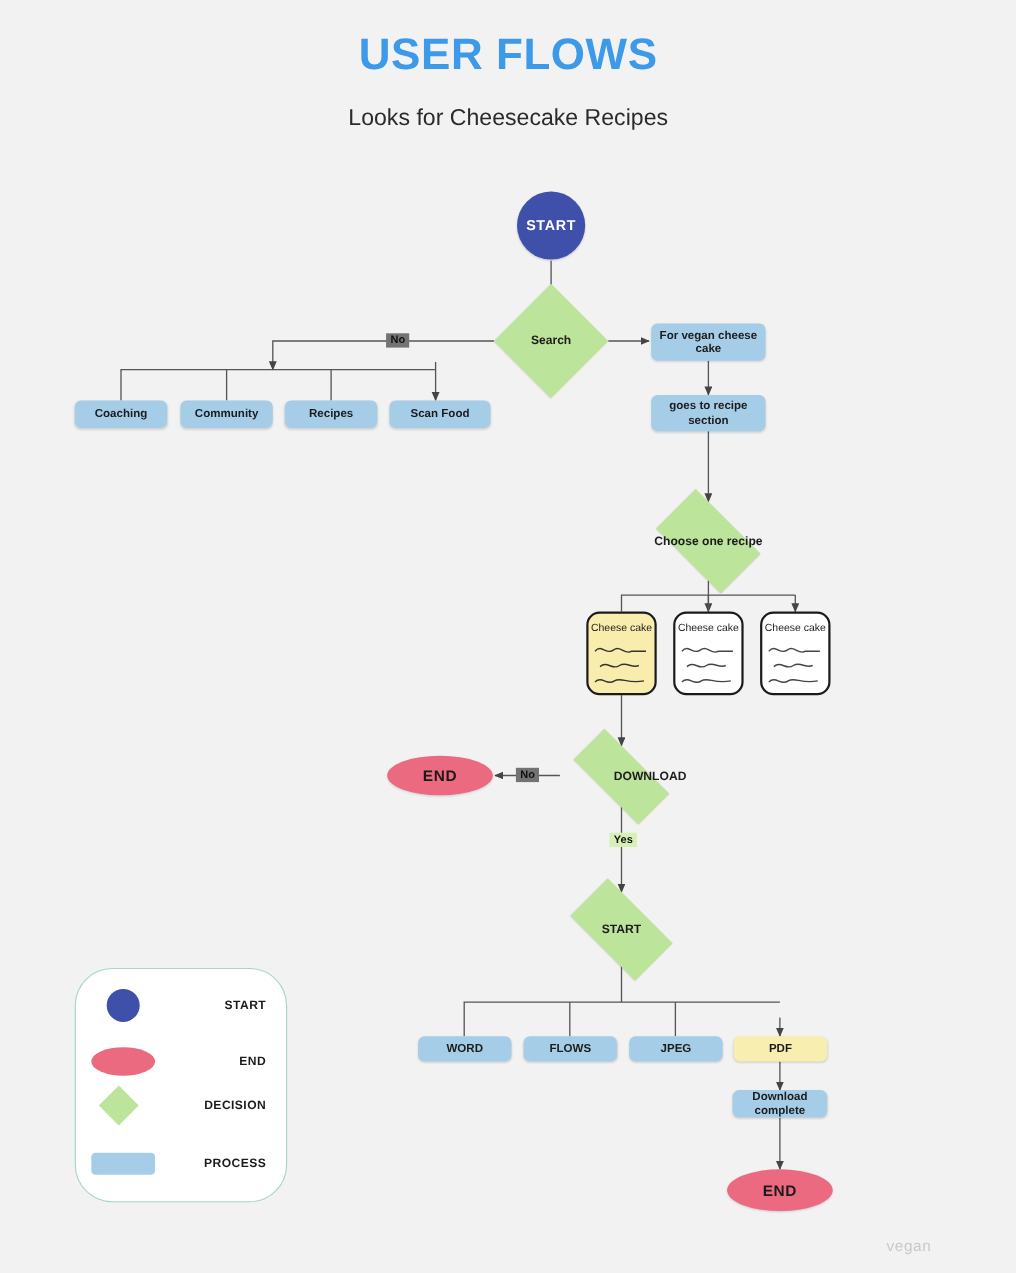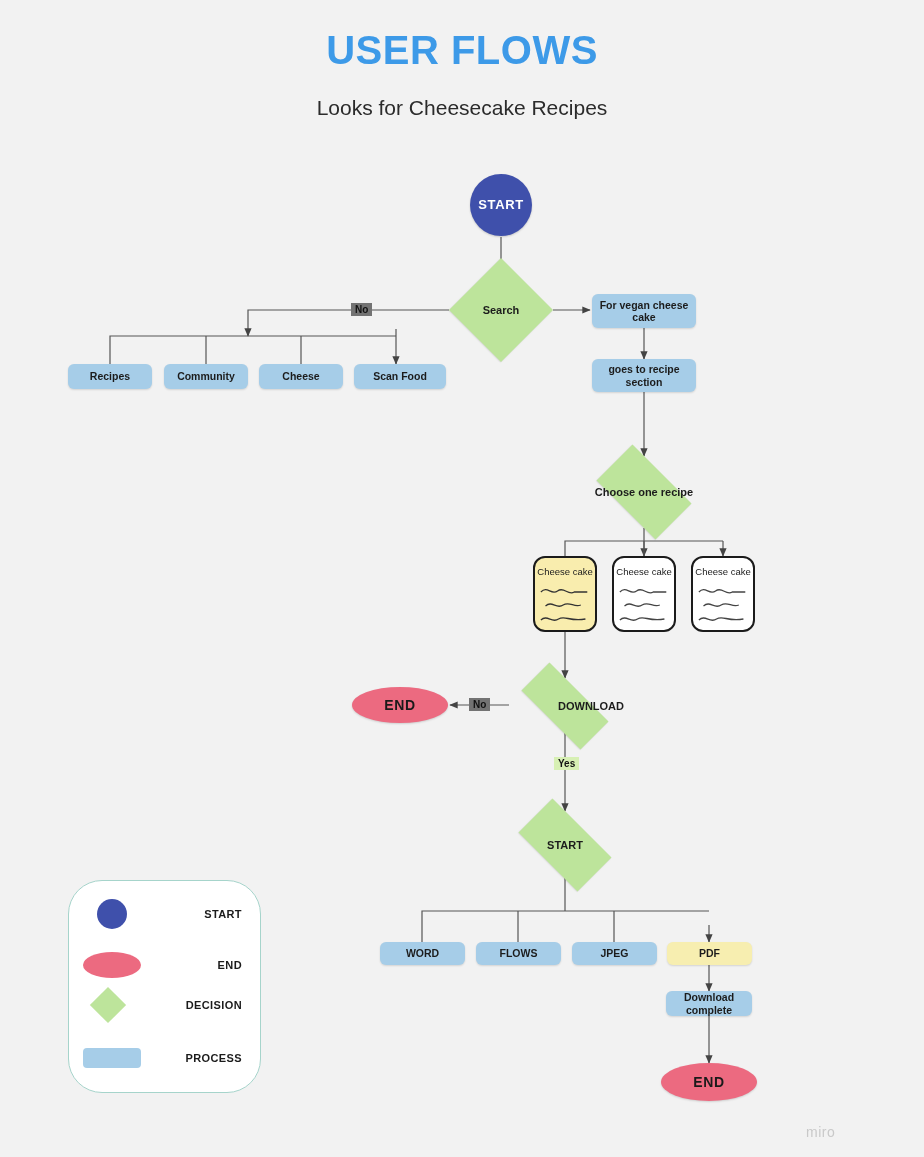--- a/index.html
+++ b/index.html
@@ -260,7 +260,7 @@
   <div class="edge-label no" style="left:351px; top:303px;">No</div>
 
   <div class="node process" style="left:68px; top:364px; width:84px; height:25px;">
-    <span>Recipes</span>
+    <span>Coaching</span>
   </div>
   <div class="node process" style="left:164px; top:364px; width:84px; height:25px;">
     <span>Community</span>

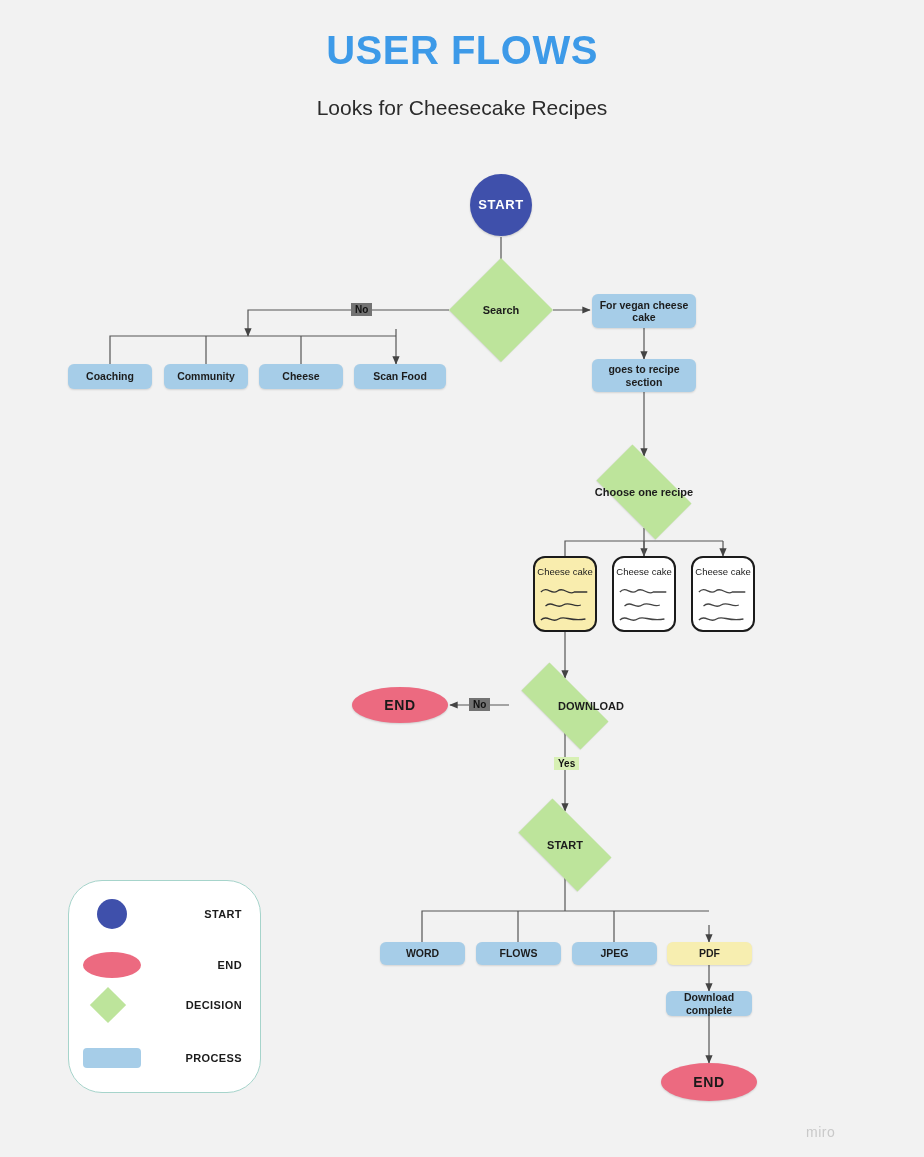--- a/index.html
+++ b/index.html
@@ -266,7 +266,7 @@
     <span>Community</span>
   </div>
   <div class="node process" style="left:259px; top:364px; width:84px; height:25px;">
-    <span>Cheese</span>
+    <span>Recipes</span>
   </div>
   <div class="node process" style="left:354px; top:364px; width:92px; height:25px;">
     <span>Scan Food</span>

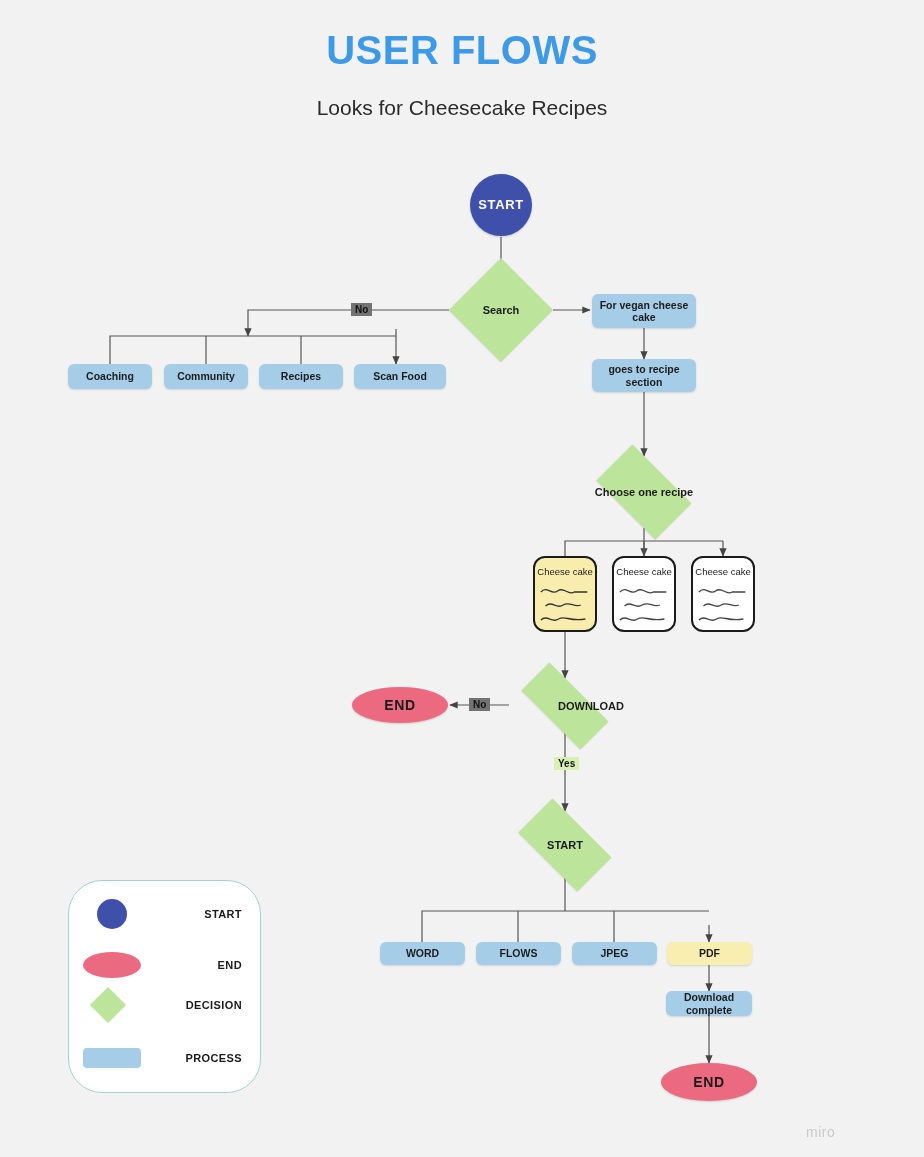--- a/index.html
+++ b/index.html
@@ -372,7 +372,7 @@
     </div>
   </div>
 
-  <div id="watermark">miro</div>
+  <div id="watermark">vegan</div>
 
 </div>
 

